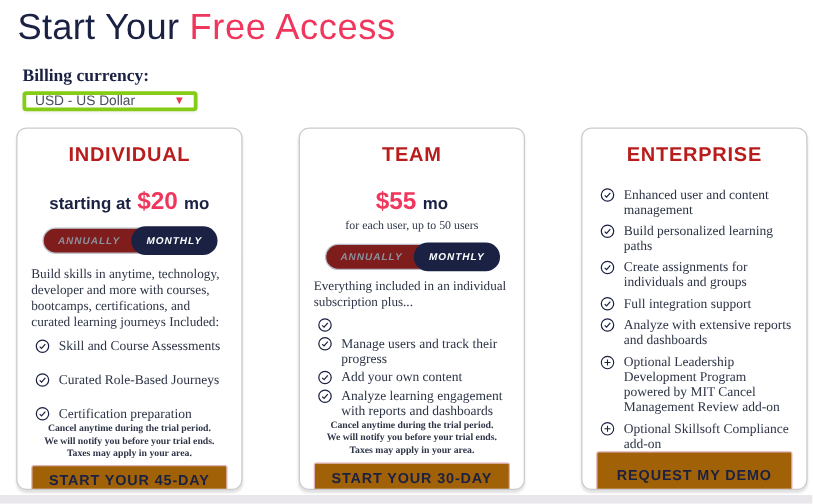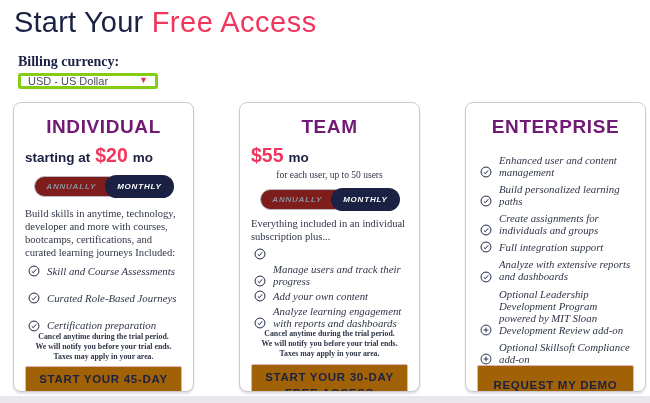--- a/index.html
+++ b/index.html
@@ -55,8 +55,8 @@
   }
   .card-title {
     margin: 2px 0 0; text-align: center;
-    font-size: 19px; font-weight: 800;
-    color: #701a75; letter-spacing: 0.6px;
+    font-size: 16px; font-weight: 800;
+    color: #b91c1c; letter-spacing: 0.6px;
   }
   .price-line {
     display: flex; justify-content: flex-start; align-items: baseline; gap: 5px;

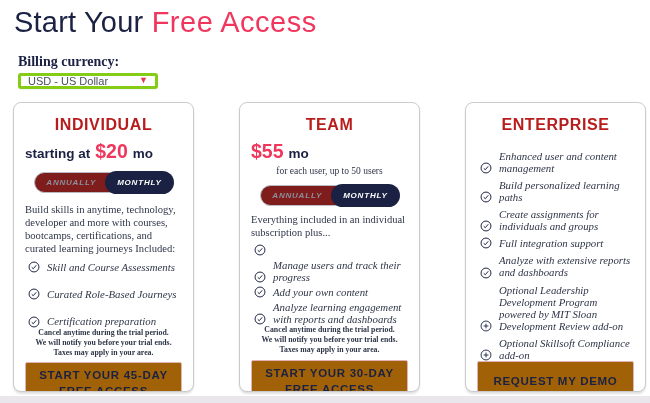--- a/index.html
+++ b/index.html
@@ -59,8 +59,8 @@
     color: #b91c1c; letter-spacing: 0.6px;
   }
   .price-line {
-    display: flex; justify-content: flex-start; align-items: baseline; gap: 5px;
-    margin-top: 6px;
+    display: flex; justify-content: center; align-items: baseline; gap: 5px;
+    margin-top: 16px;
     font-size: 13.5px; font-weight: 800; color: #1b2142;
   }
   .price-amount { color: #f0365c; font-size: 19.5px; font-weight: 800; }

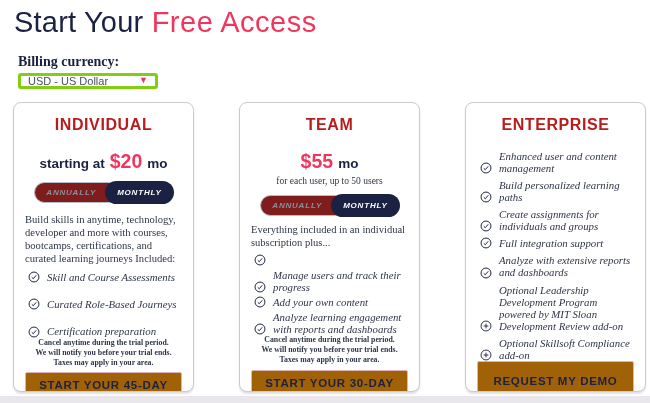--- a/index.html
+++ b/index.html
@@ -103,9 +103,9 @@
   ul.features.tight { gap: 3px; margin-top: 5px; }
   ul.features.ent { margin-top: 16px; gap: 5px; }
   .features li {
-    display: flex; align-items: flex-end; gap: 7px;
-    font-family: "Liberation Serif", serif;
-    font-size: 10.8px; line-height: 1.12; color: #2e3547; font-style: italic;
+    display: flex; align-items: flex-start; gap: 7px;
+    font-family: "Liberation Serif", serif;
+    font-size: 10.8px; line-height: 1.12; color: #2e3547;
   }
   .f-icon { width: 12px; height: 12px; flex: 0 0 12px; color: #1b2142; margin-top: 0px; }
   .f-icon svg { display: block; width: 12px; height: 12px; }

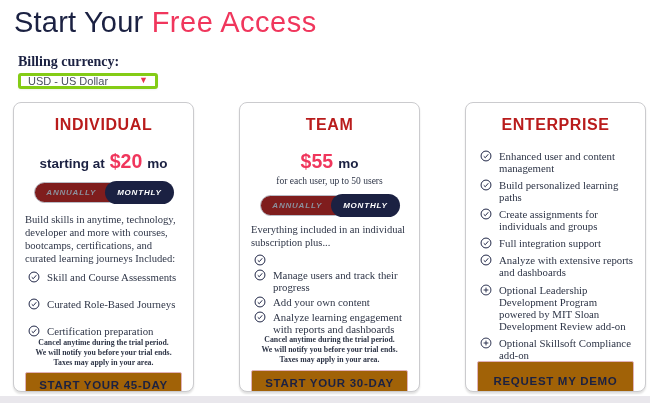--- a/index.html
+++ b/index.html
@@ -308,7 +308,7 @@
               <path d="M8 4.8 V11.2 M4.8 8 H11.2" fill="none" stroke="currentColor" stroke-width="1.2"></path>
             </svg>
           </span>
-        <span>Optional Leadership Development Program powered by MIT Sloan Development Review add-on</span>
+        <span>Optional Leadership Development Program powered by MIT Cancel Management Review add-on</span>
       </li>
       <li>
         <span class="f-icon">

